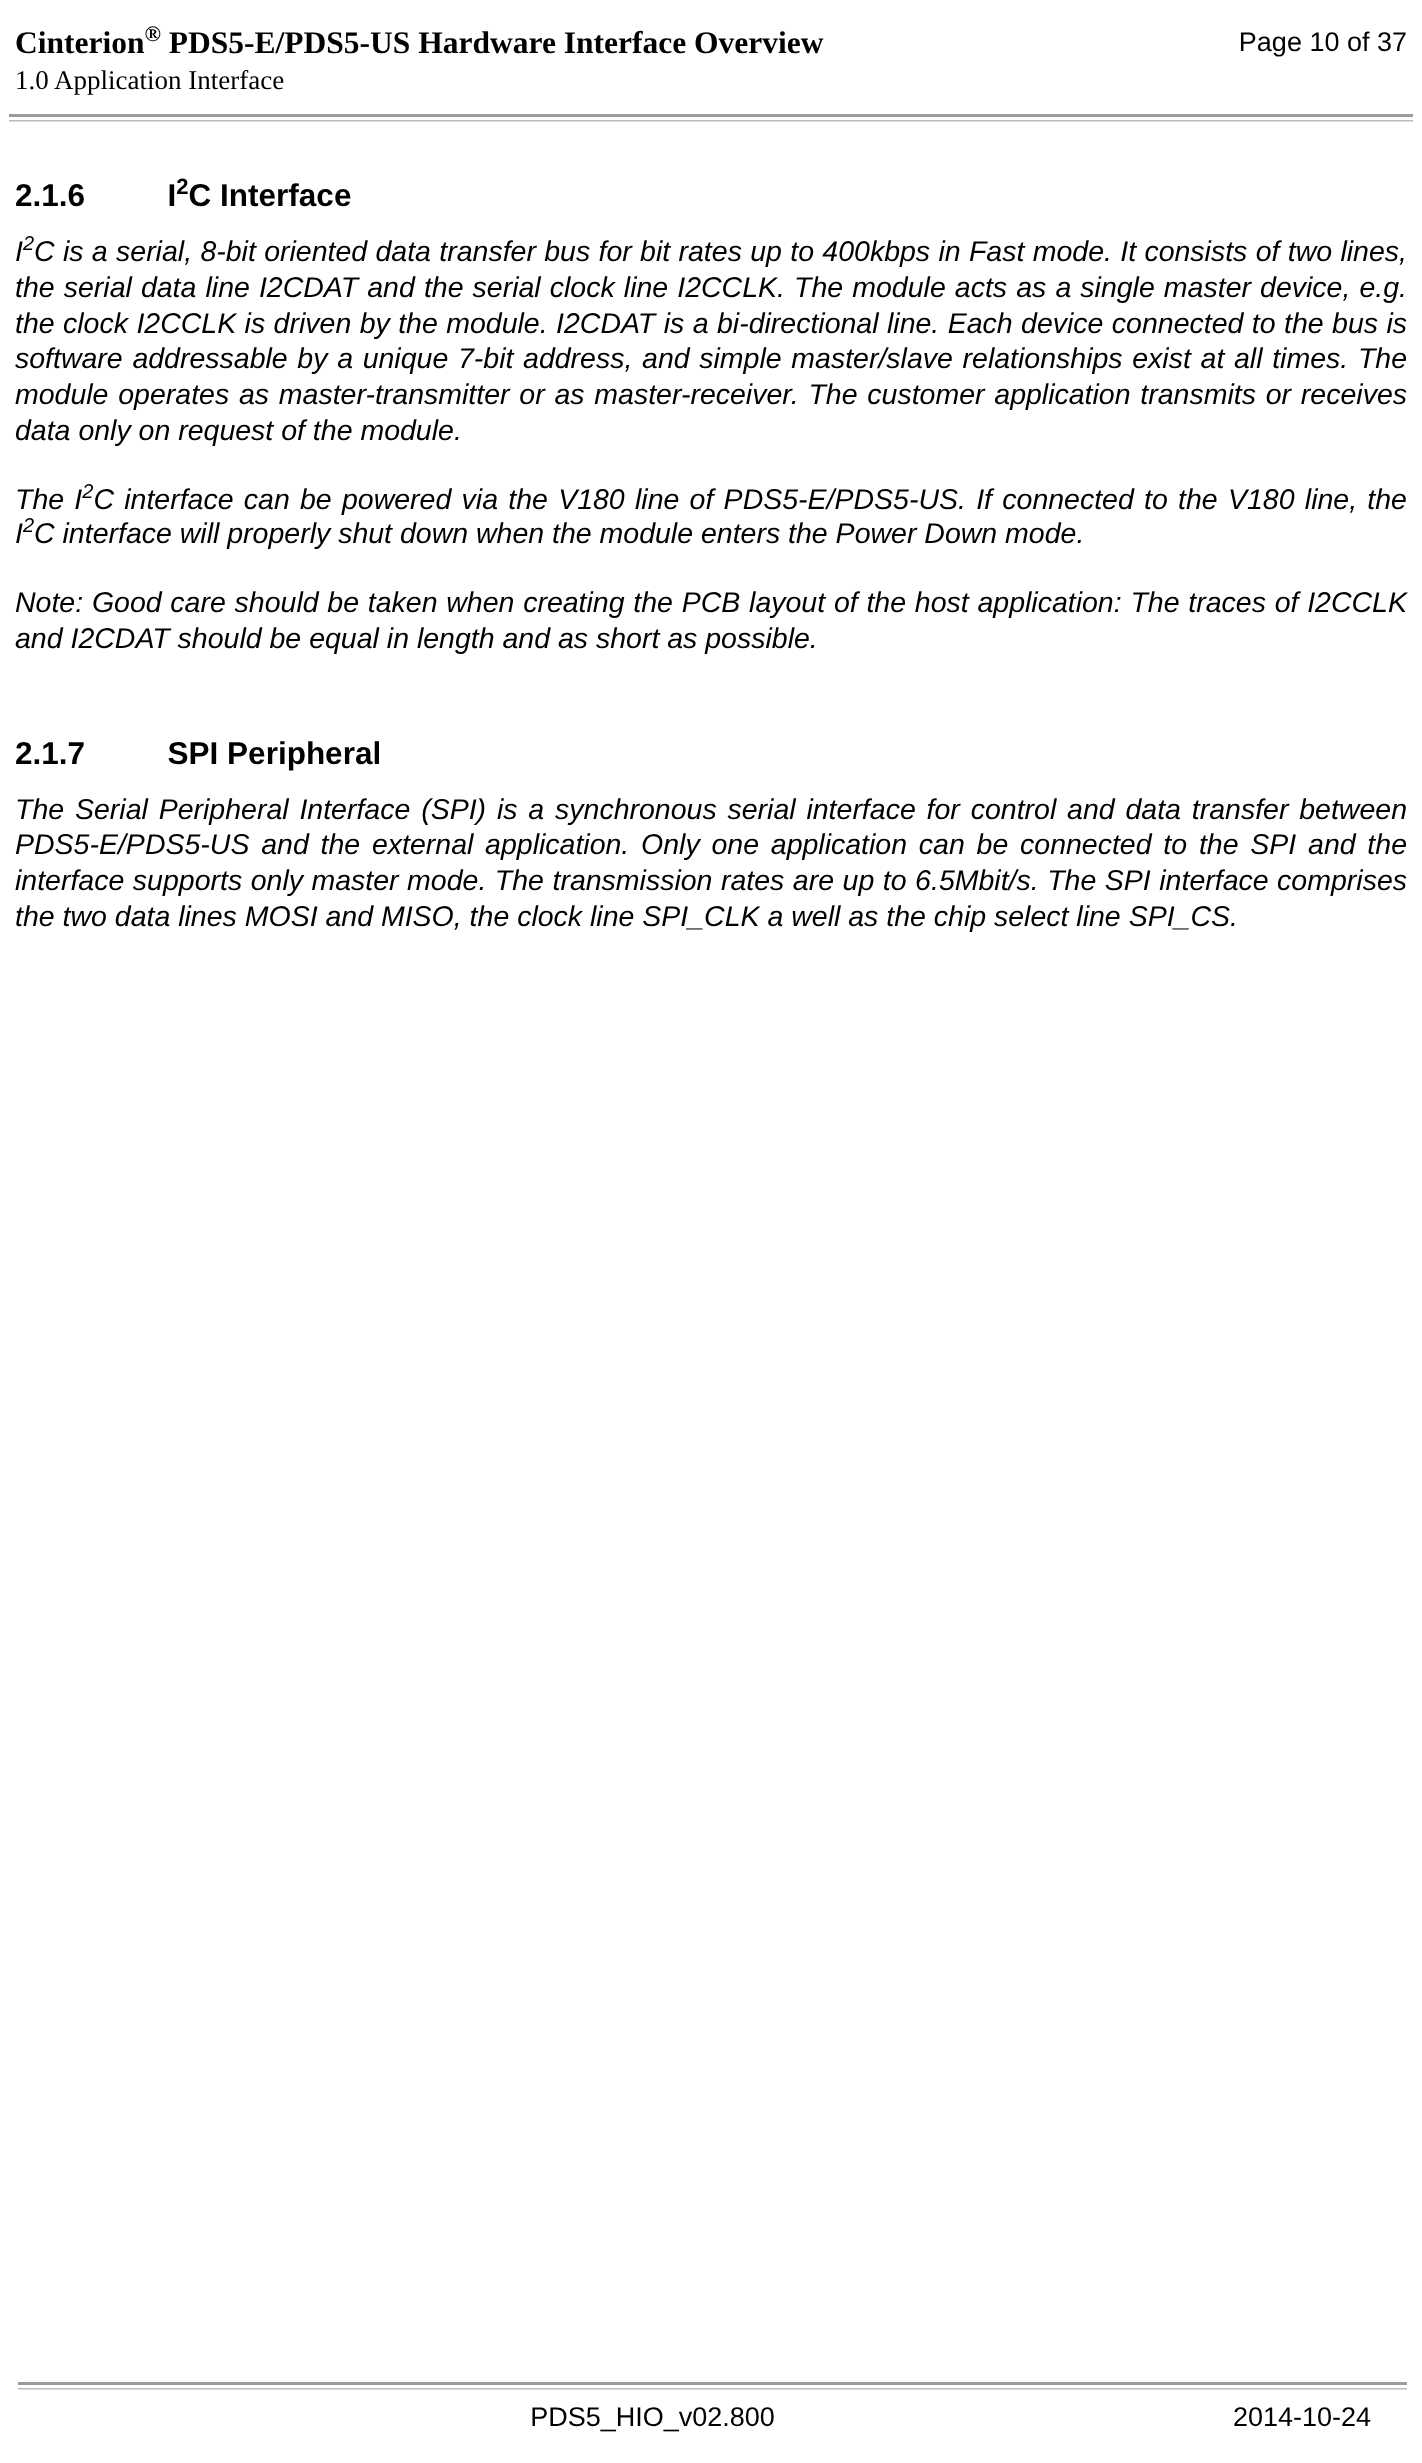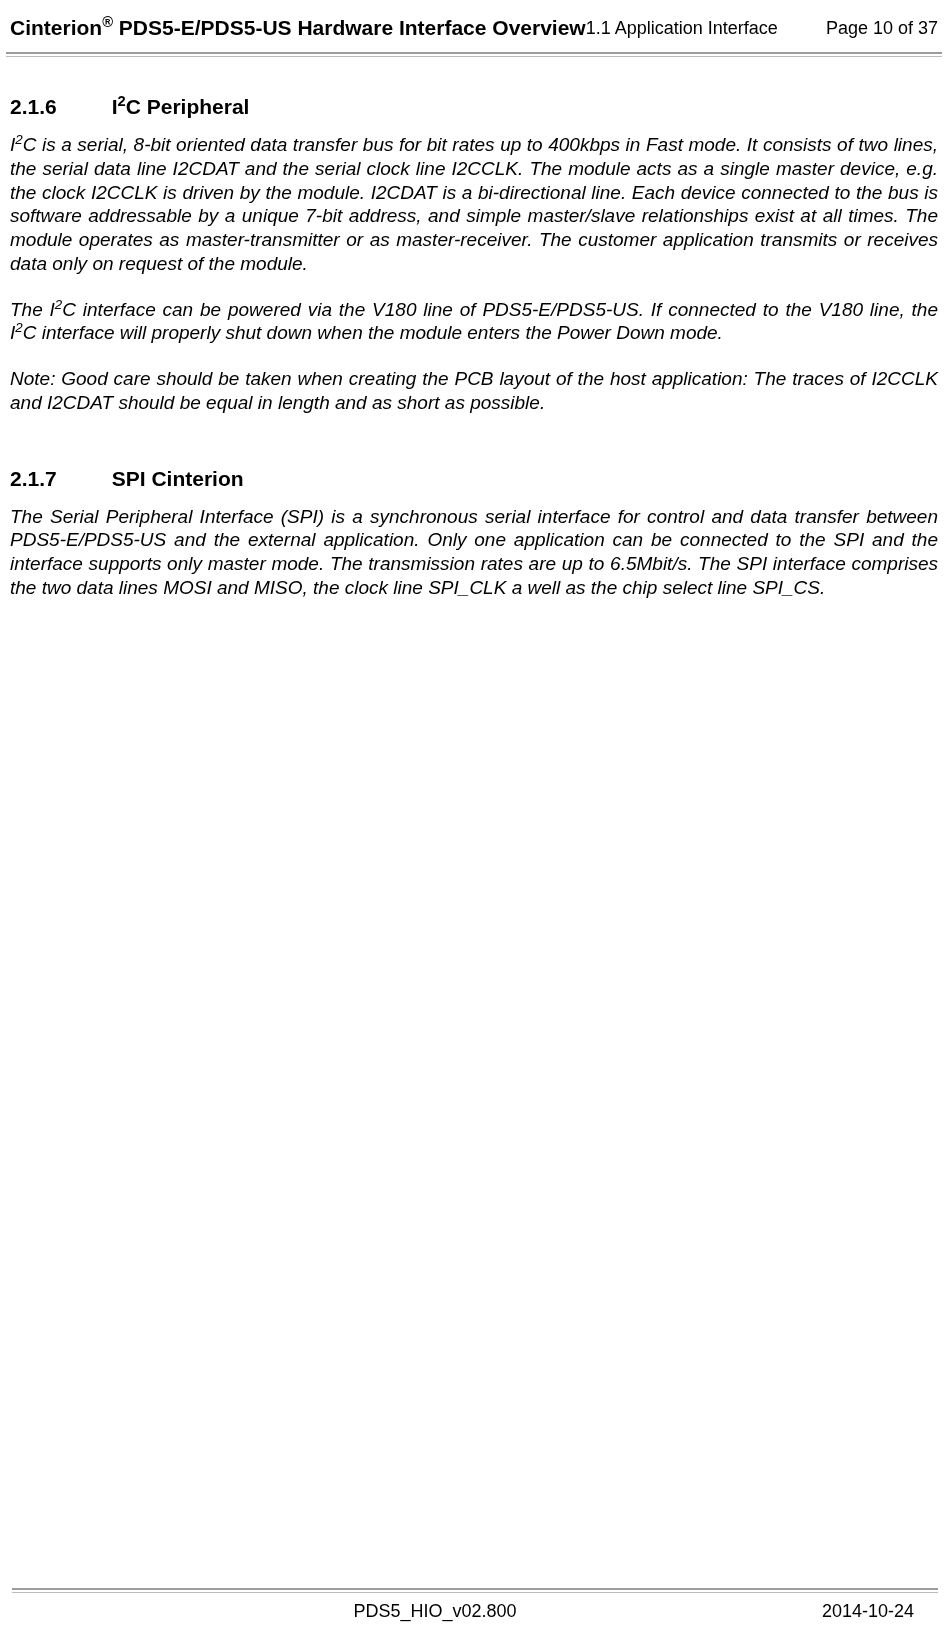--- a/index.html
+++ b/index.html
@@ -23,6 +23,8 @@
     }
     .header-left {
       display: flex;
+      flex-direction: column;
+      font-family: Liberation Serif, serif;
     }
     .header-title {
       font-size: 21px;

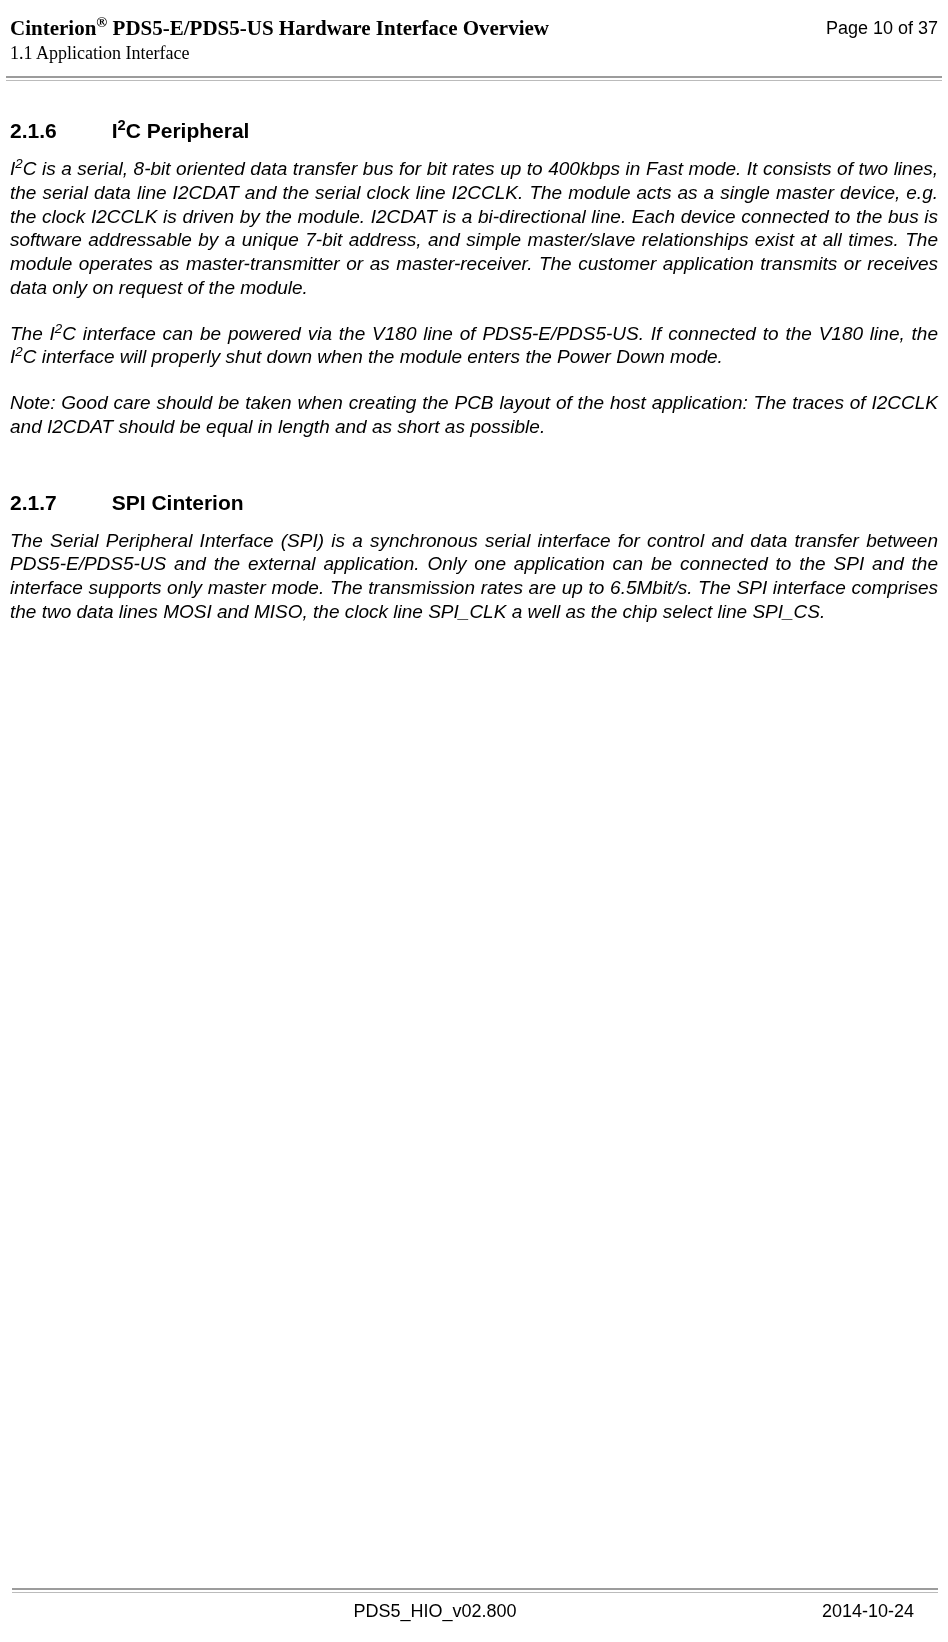--- a/index.html
+++ b/index.html
@@ -131,7 +131,7 @@
     <div class="header-title">
       <span>Cinterion</span><span class="reg">®</span><span> PDS5-E/PDS5-US Hardware Interface Overview</span>
     </div>
-    <div class="header-subtitle">1.1 Application Interface</div>
+    <div class="header-subtitle">1.0 Application Interface</div>
   </div>
   <div class="header-right">Page 10 of 37</div>
 </div>

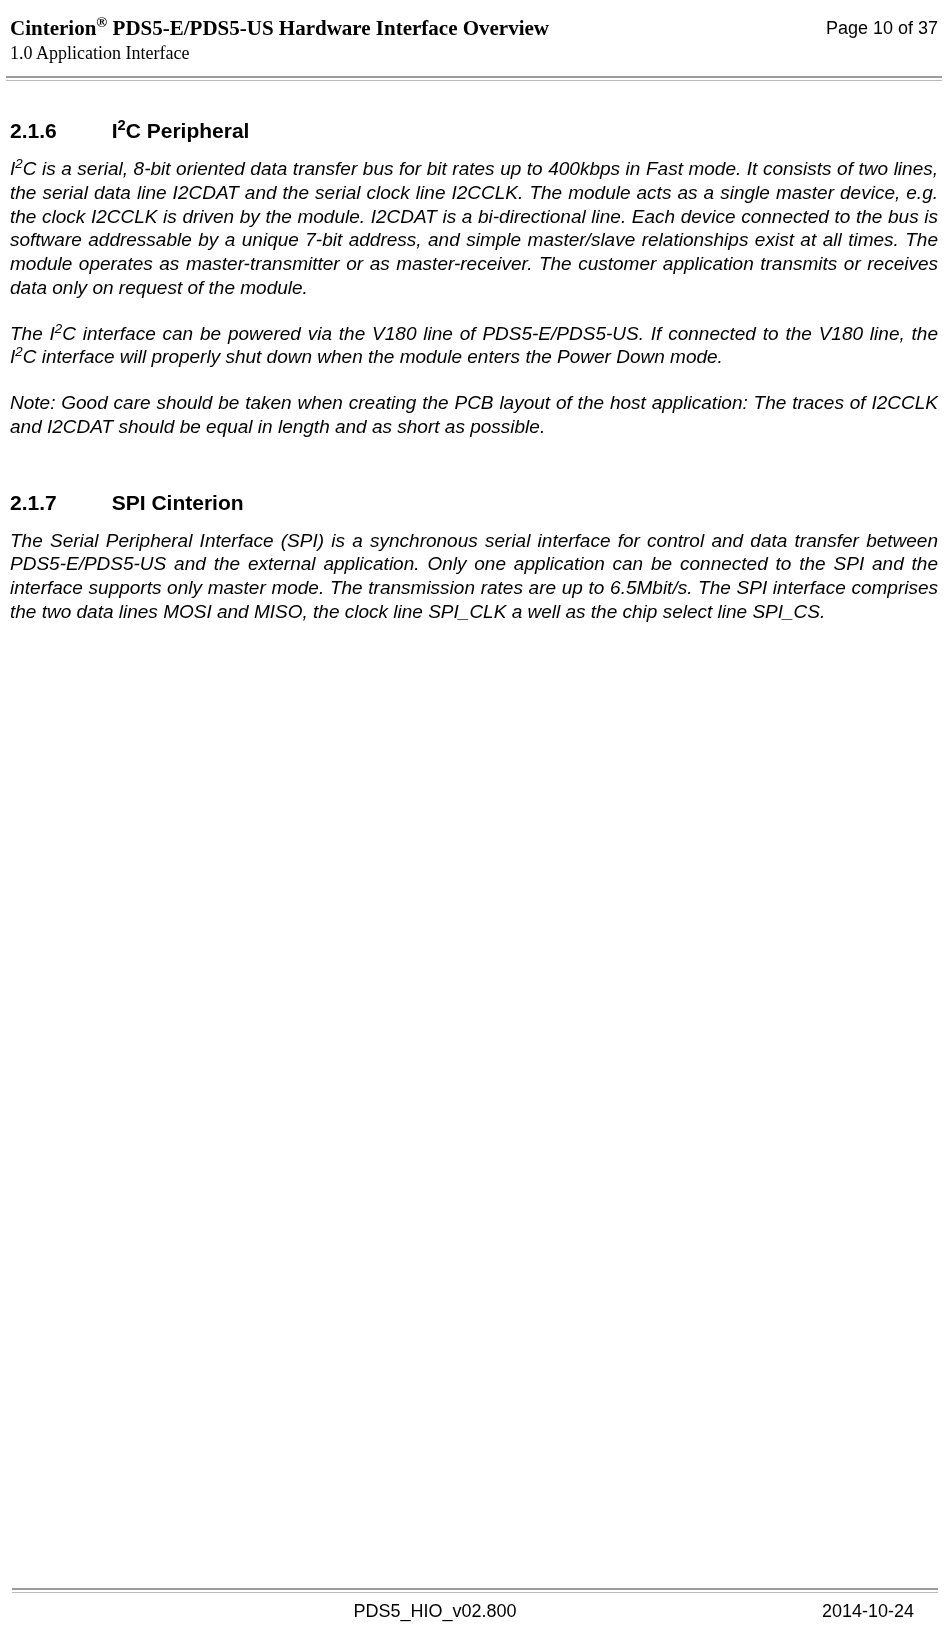--- a/index.html
+++ b/index.html
@@ -141,7 +141,7 @@
 <div class="content">
 
   <h2 class="section-heading">
-    <span class="section-number">2.1.6</span><span>I</span><span class="sup">2</span><span>C Peripheral</span>
+    <span class="section-number">2.1.6</span><span>I</span><span class="sup">2</span><span>C Interface</span>
   </h2>
 
   <p class="body-text">

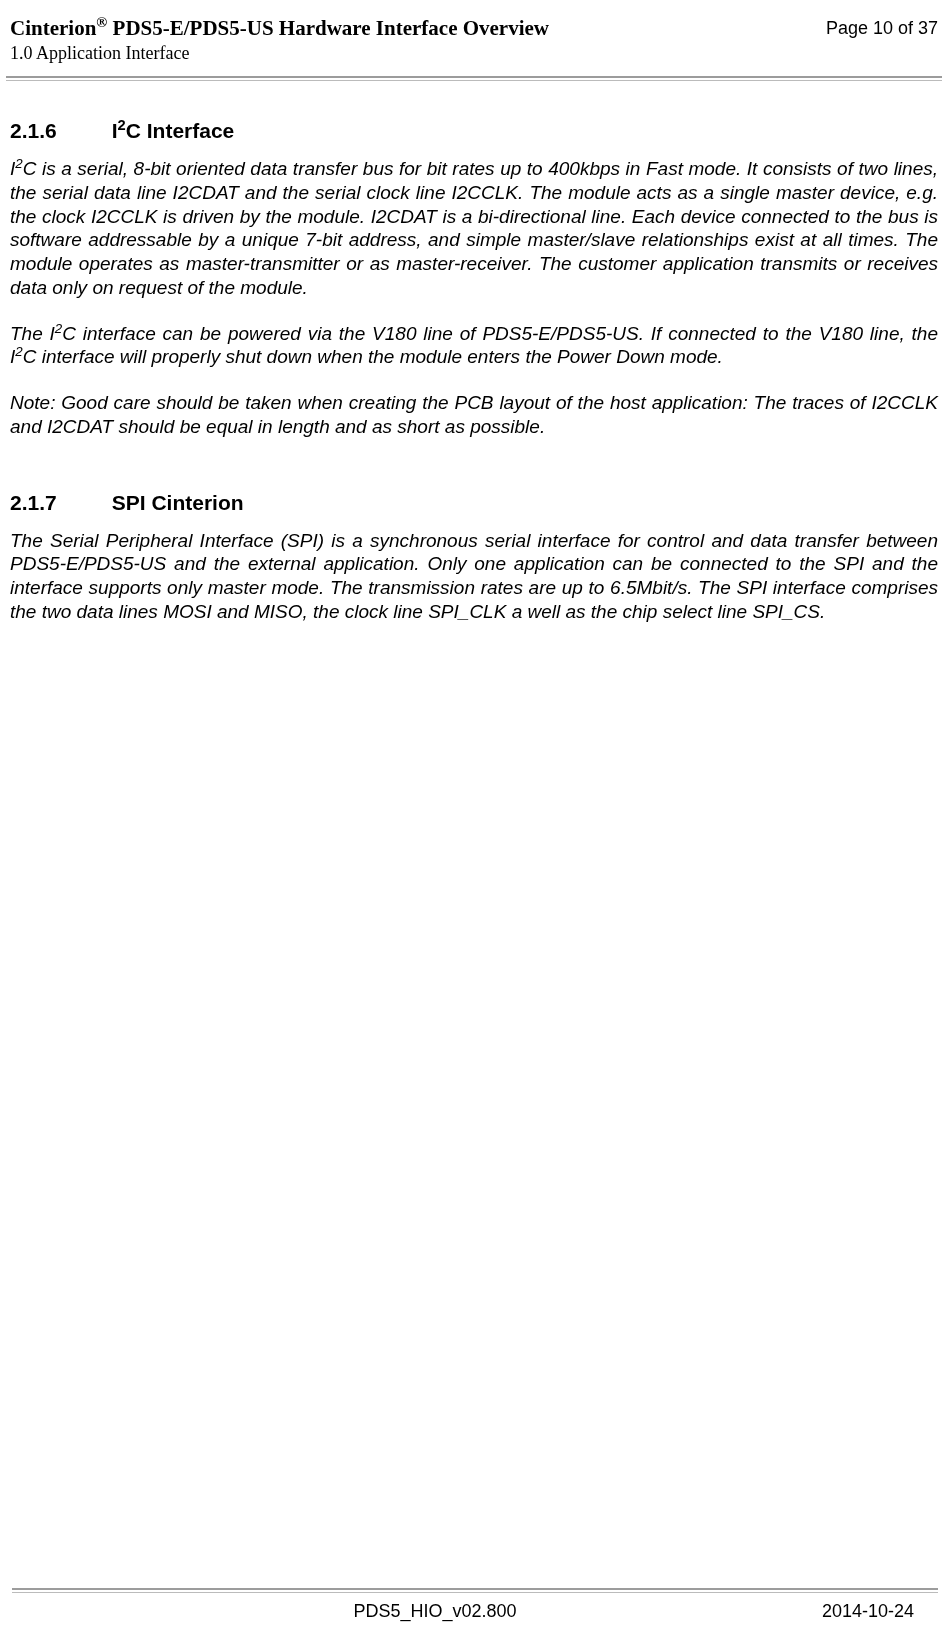--- a/index.html
+++ b/index.html
@@ -157,7 +157,7 @@
   <div class="section-gap"></div>
 
   <h2 class="section-heading">
-    <span class="section-number">2.1.7</span><span>SPI Cinterion</span>
+    <span class="section-number">2.1.7</span><span>SPI Peripheral</span>
   </h2>
 
   <p class="body-text">The Serial Peripheral Interface (SPI) is a synchronous serial interface for control and data transfer between PDS5-E/PDS5-US and the external application. Only one application can be connected to the SPI and the interface supports only master mode. The transmission rates are up to 6.5Mbit/s. The SPI interface comprises the two data lines MOSI and MISO, the clock line SPI_CLK a well as the chip select line SPI_CS.</p>

